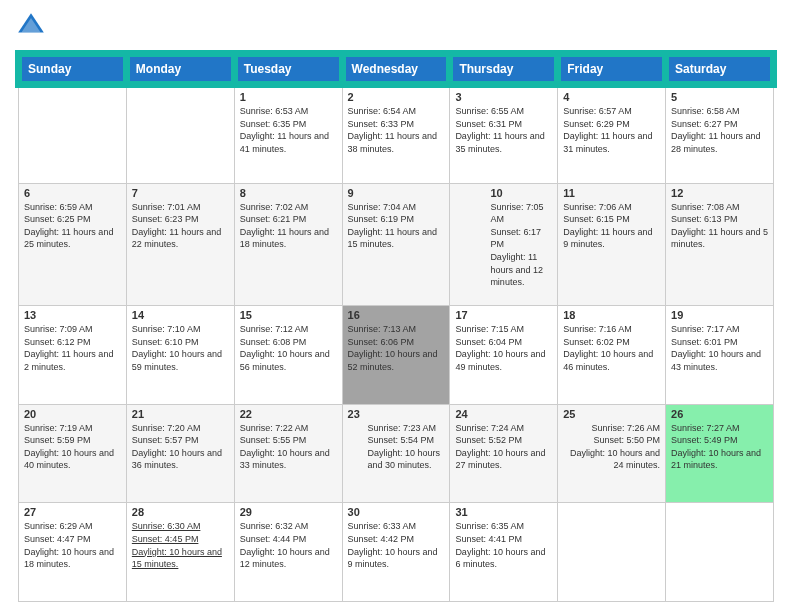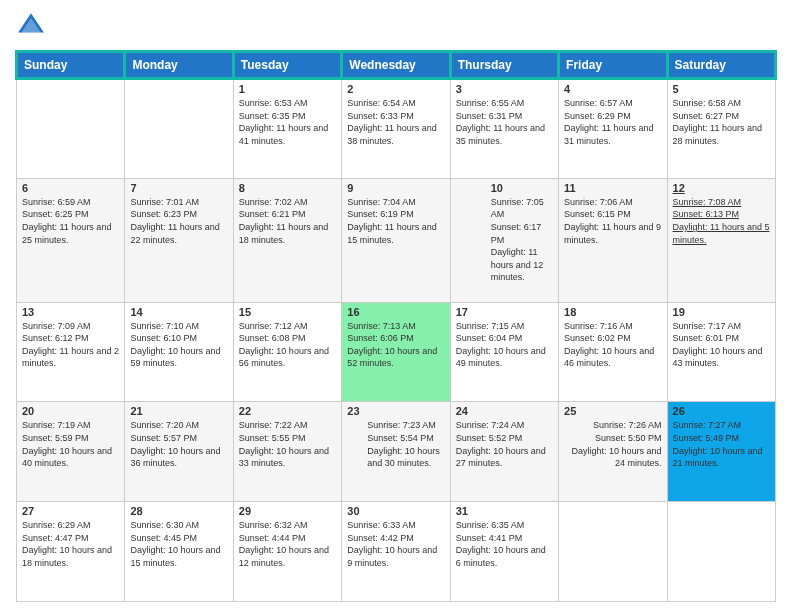--- a/index.html
+++ b/index.html
@@ -66,7 +66,7 @@
       font-weight: bold;
       padding: 5px 6px;
       text-align: left;
-      border: 3px solid #14b8a6;
+      border: 7px solid #14b8a6;
     }
     .calendar td {
       border: 1px solid #ccc;

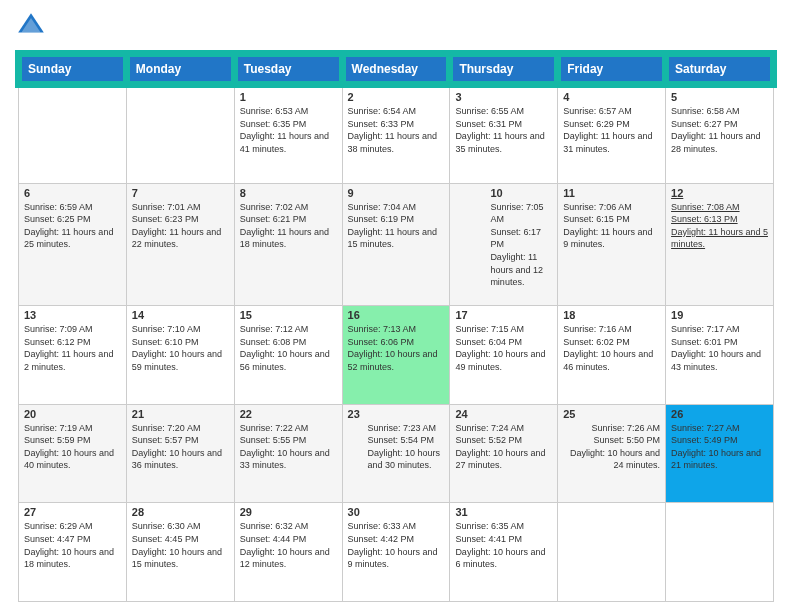--- a/index.html
+++ b/index.html
@@ -203,7 +203,7 @@
 Sunset: 6:15 PM
 Daylight: 11 hours and 9 minutes.</div>
           </td>
-          <td style="background: rgb(245, 245, 245); text-decoration: underline;">
+          <td style="background: rgb(245, 245, 245);">
             <span class="day-num">12</span>
             <div class="cell-text" style="white-space: pre-line;">Sunrise: 7:08 AM
 Sunset: 6:13 PM

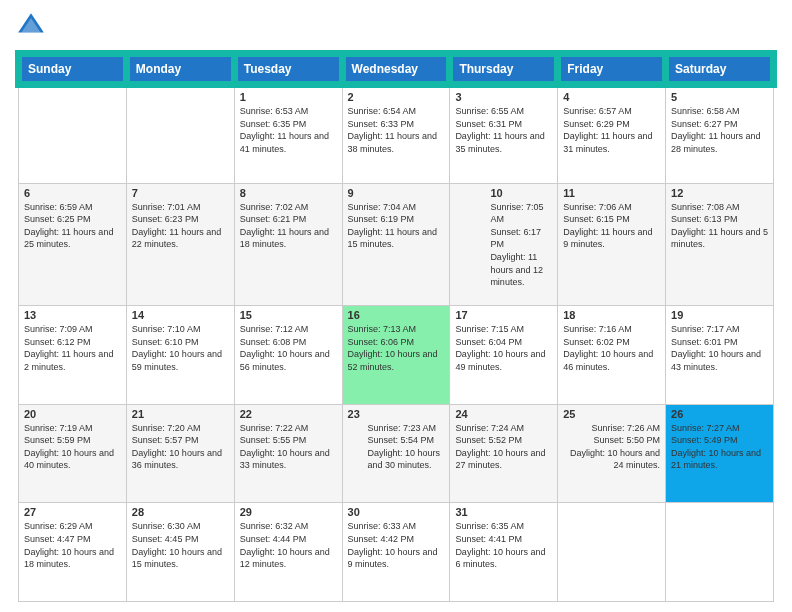--- a/index.html
+++ b/index.html
@@ -229,7 +229,7 @@
 Sunset: 6:08 PM
 Daylight: 10 hours and 56 minutes.</div>
           </td>
-          <td style="background: #86efac;">
+          <td style="background: #a3a3a3;">
             <span class="day-num">16</span>
             <div class="cell-text" style="white-space: pre-line;">Sunrise: 7:13 AM
 Sunset: 6:06 PM

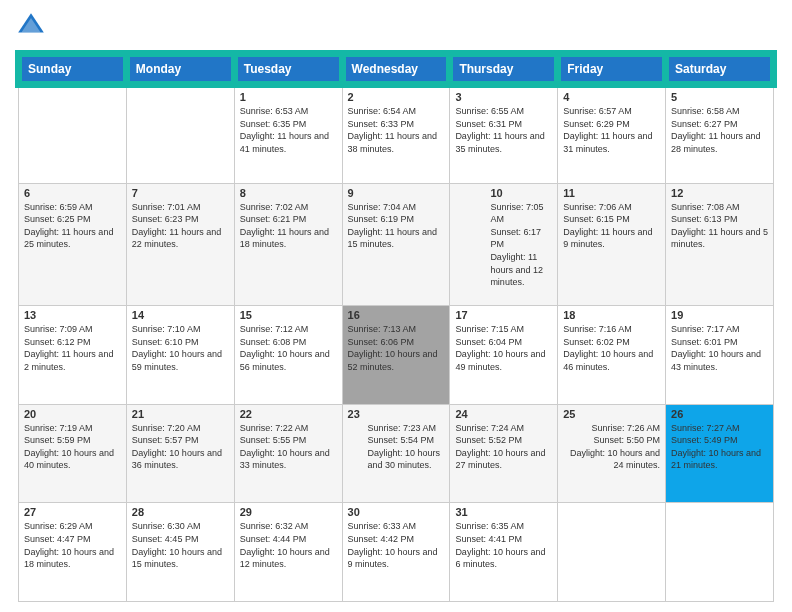--- a/index.html
+++ b/index.html
@@ -291,7 +291,7 @@
 Sunset: 5:50 PM
 Daylight: 10 hours and 24 minutes.</div>
           </td>
-          <td style="background: #0ea5e9;">
+          <td style="background: #86efac;">
             <span class="day-num">26</span>
             <div class="cell-text" style="white-space: pre-line;">Sunrise: 7:27 AM
 Sunset: 5:49 PM

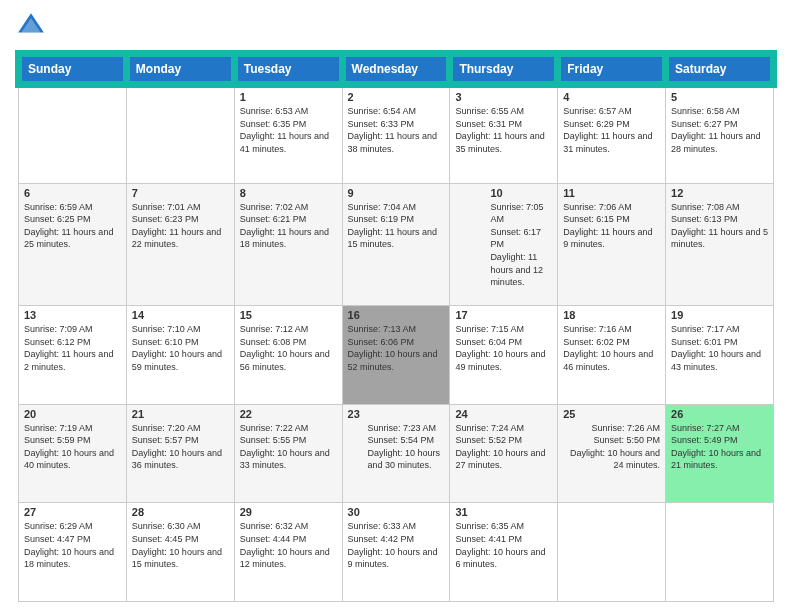--- a/index.html
+++ b/index.html
@@ -307,7 +307,7 @@
           </td>
           <td style="background: rgb(255, 255, 255);">
             <span class="day-num">28</span>
-            <div class="cell-text" style="white-space: pre-line;">Sunrise: 6:30 AM
+            <div class="cell-text" style="white-space: pre-line; text-decoration: underline;">Sunrise: 6:30 AM
 Sunset: 4:45 PM
 Daylight: 10 hours and 15 minutes.</div>
           </td>

